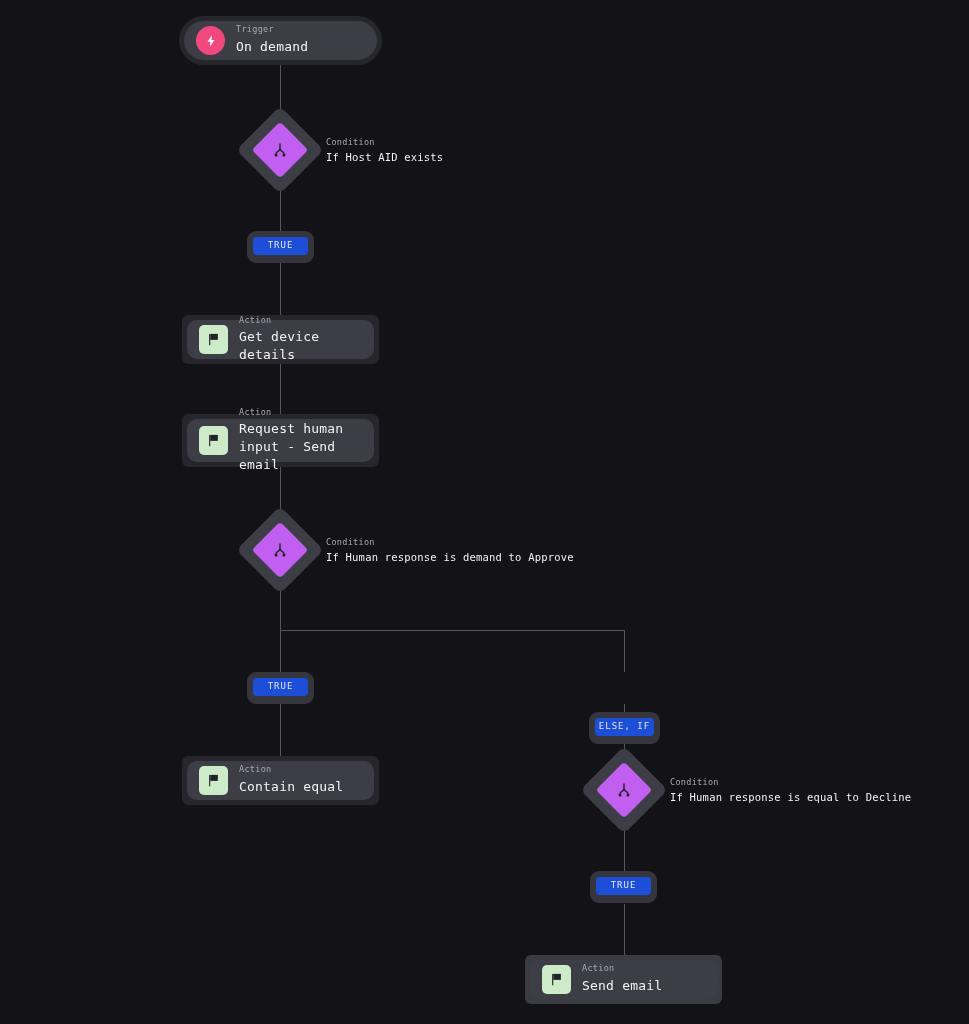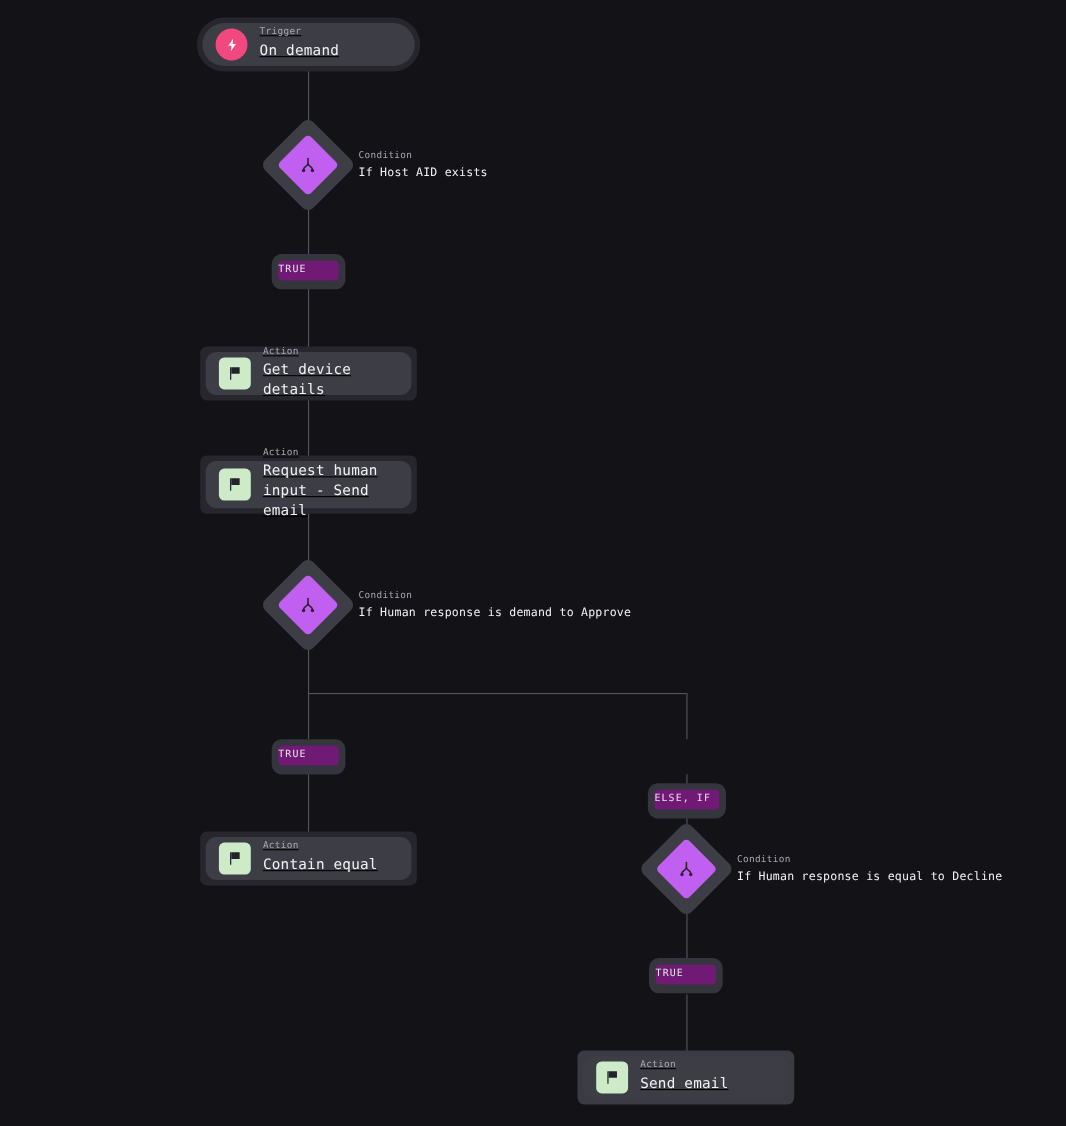--- a/index.html
+++ b/index.html
@@ -95,7 +95,6 @@
     justify-content: center;
     gap: 4px;
     min-width: 0;
-    text-decoration: underline;
   }
   .node-kind {
     font-size: 8.5px;

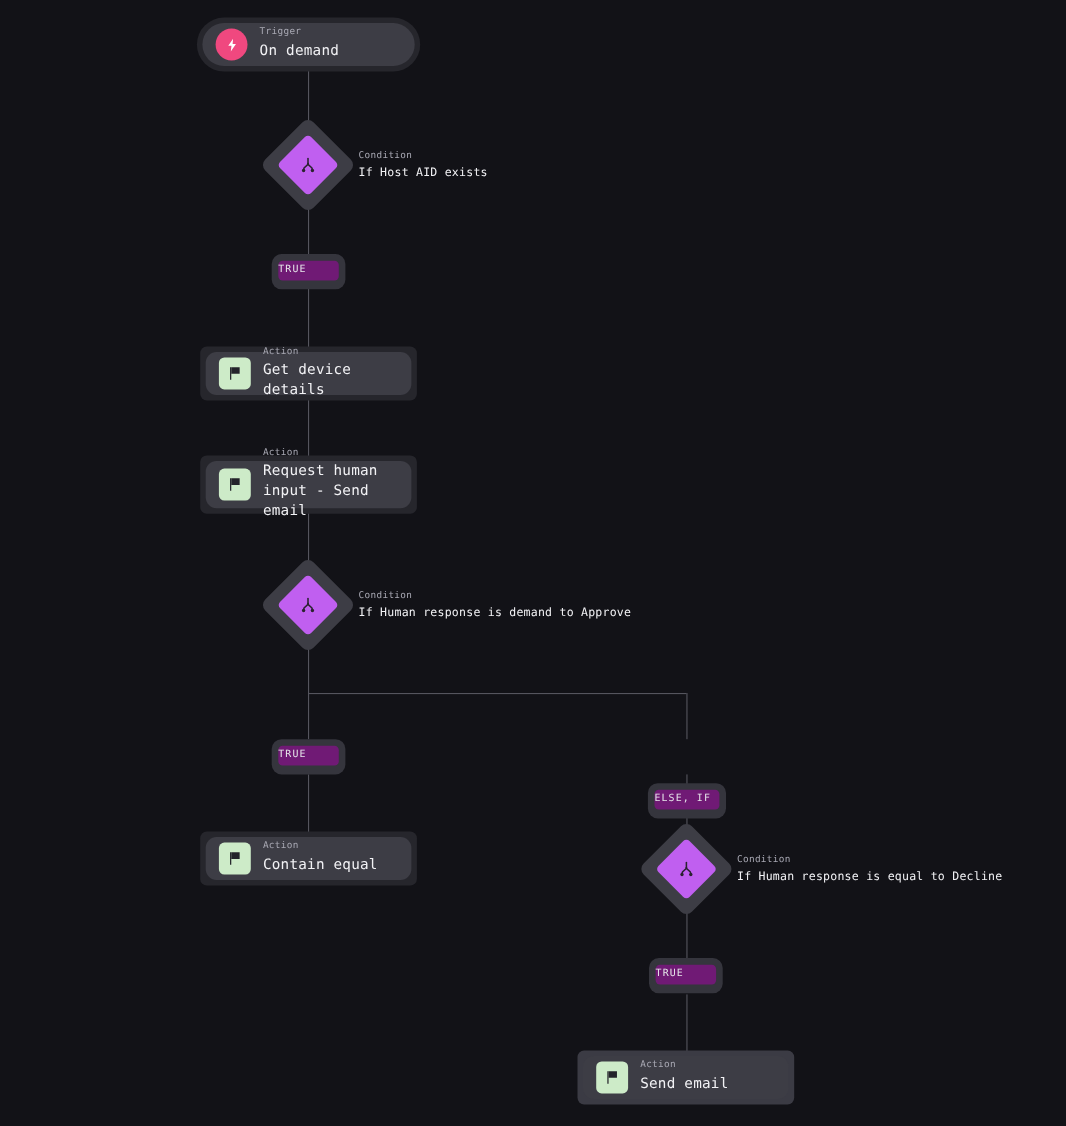--- a/index.html
+++ b/index.html
@@ -169,11 +169,12 @@
     box-sizing: border-box;
   }
   .badge-inner {
-    background: #701a75;
+    background: #1d4ed8;
     border-radius: 4px;
     color: #e6e6ea;
     font-size: 9px;
     letter-spacing: 1px;
+    text-align: center;
     padding: 4px 0 5px 0;
     line-height: 1;
   }

